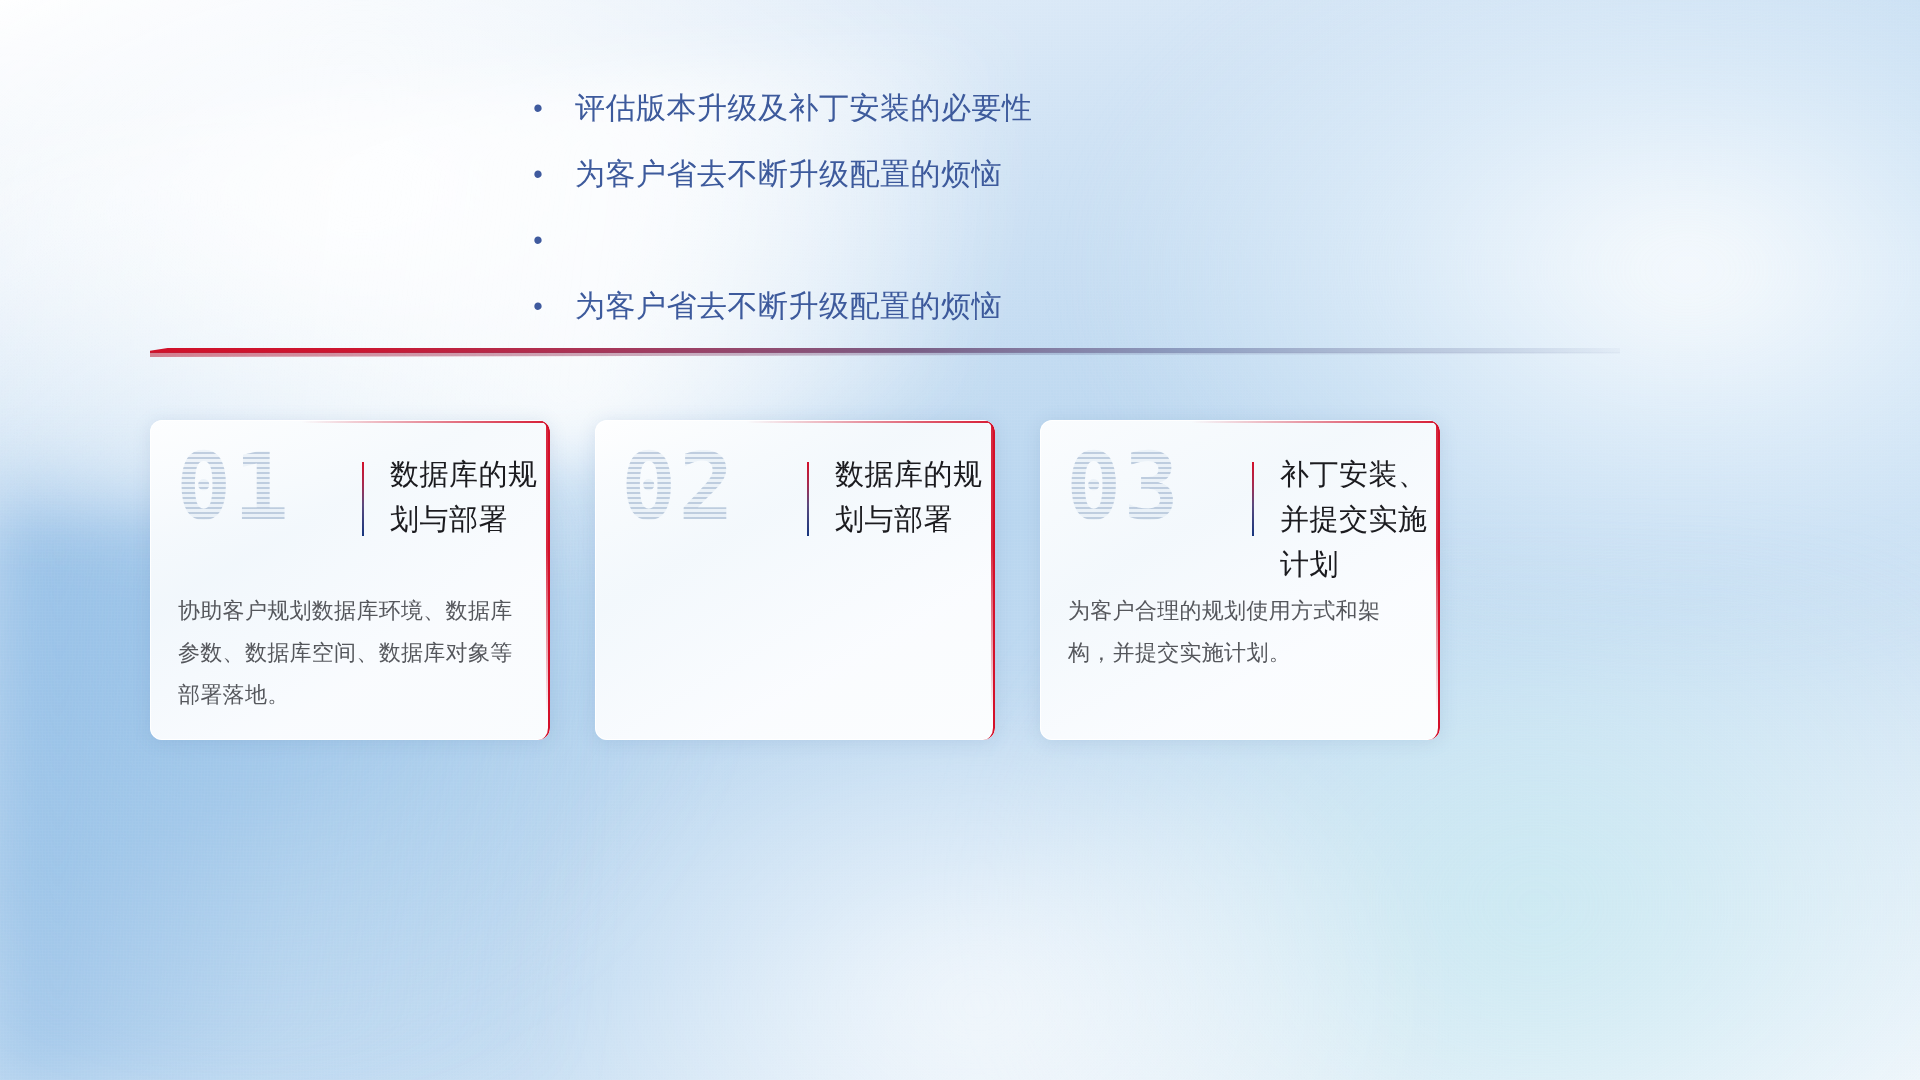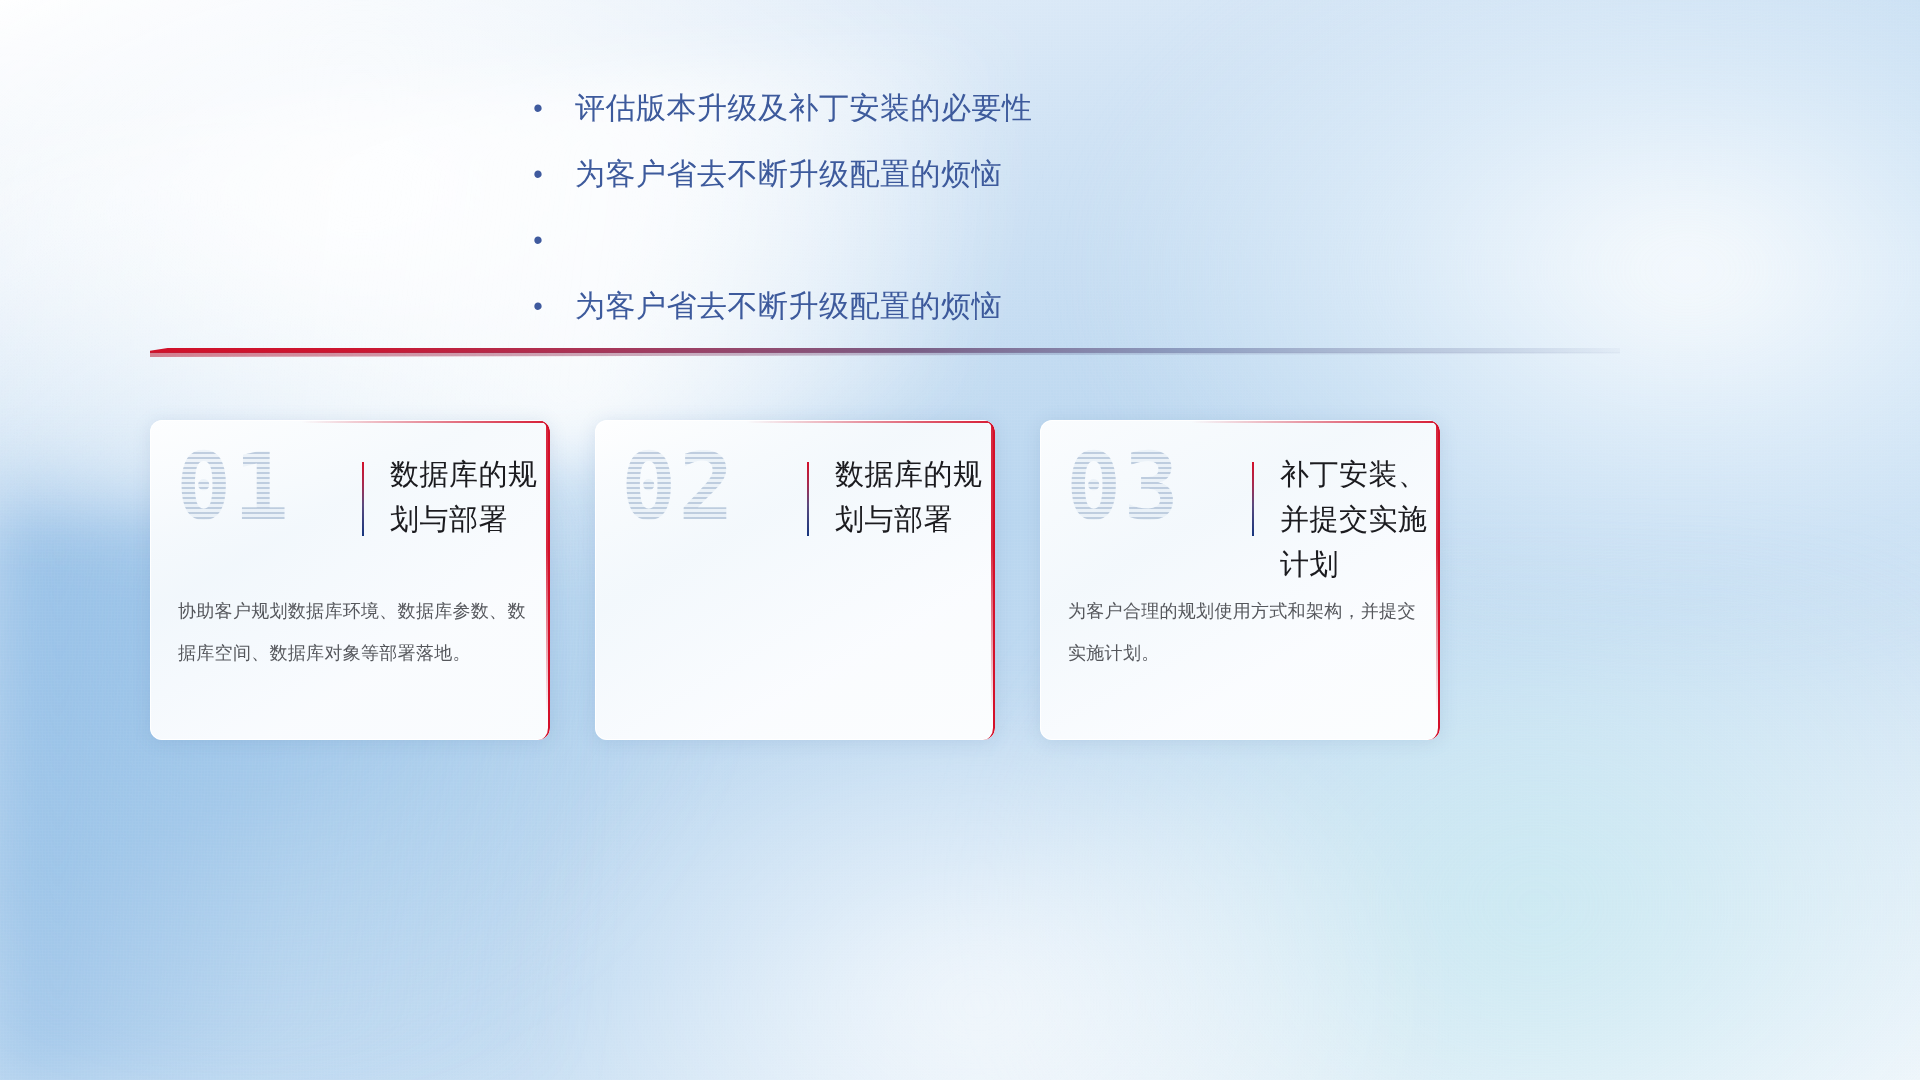--- a/index.html
+++ b/index.html
@@ -148,7 +148,7 @@
   }
   .card-body{
     position:absolute;left:28px;top:170px;right:24px;
-    font-size:18px;line-height:42px;color:#55575c;letter-spacing:.3px;
+    font-size:22px;line-height:42px;color:#55575c;letter-spacing:.3px;
   }
 </style>
 </head>

